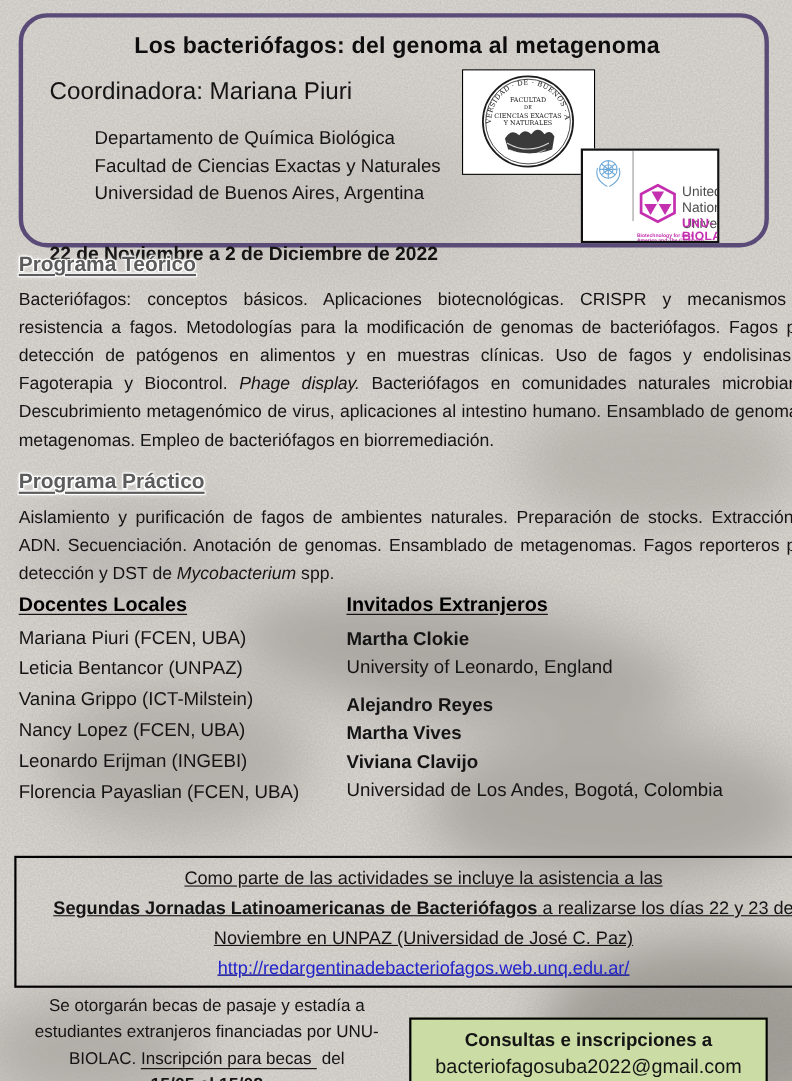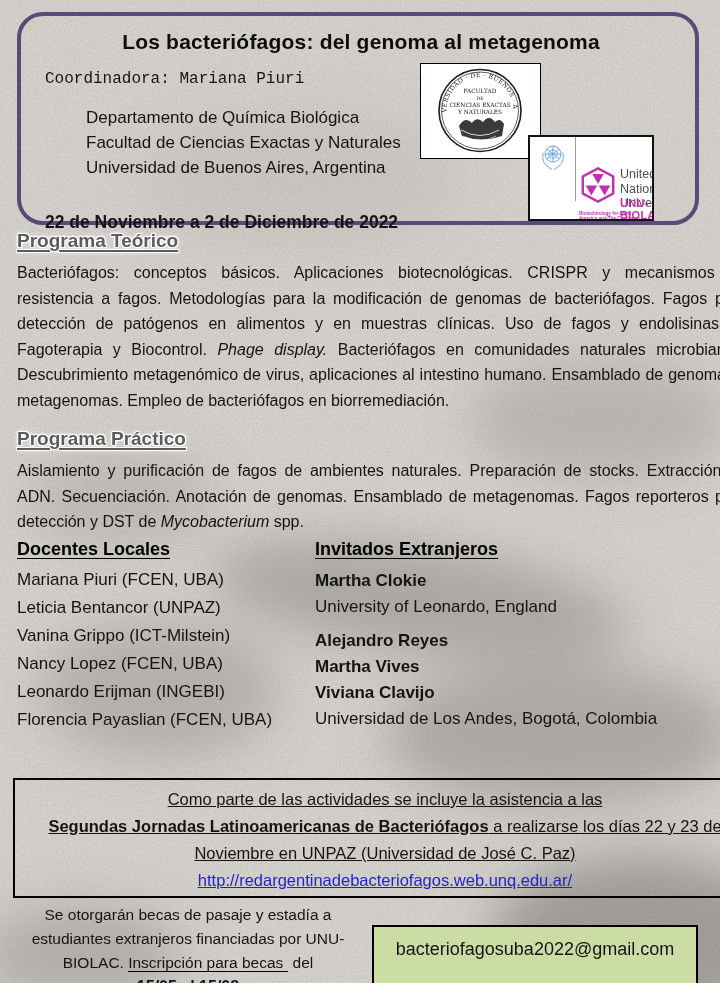--- a/index.html
+++ b/index.html
@@ -17,7 +17,7 @@
     padding:8px 18px 0 24px;
   }
   .header-title { text-align:center; font-size:21px; font-weight:bold; color:#0d0d0d; margin-top:6px; letter-spacing:0.2px; }
-  .coordinator  { font-size:16px; margin-top:16px;font-family:Liberation Mono, monospace; }
+  .coordinator  { font-size:22px; margin-top:16px; }
   .org-line     { font-size:17px; line-height:25px; }
   .org-block    { margin-top:17px;margin-left:41px; }
   .header-dates { font-size:17.5px; font-weight:bold; margin-top:32px; }

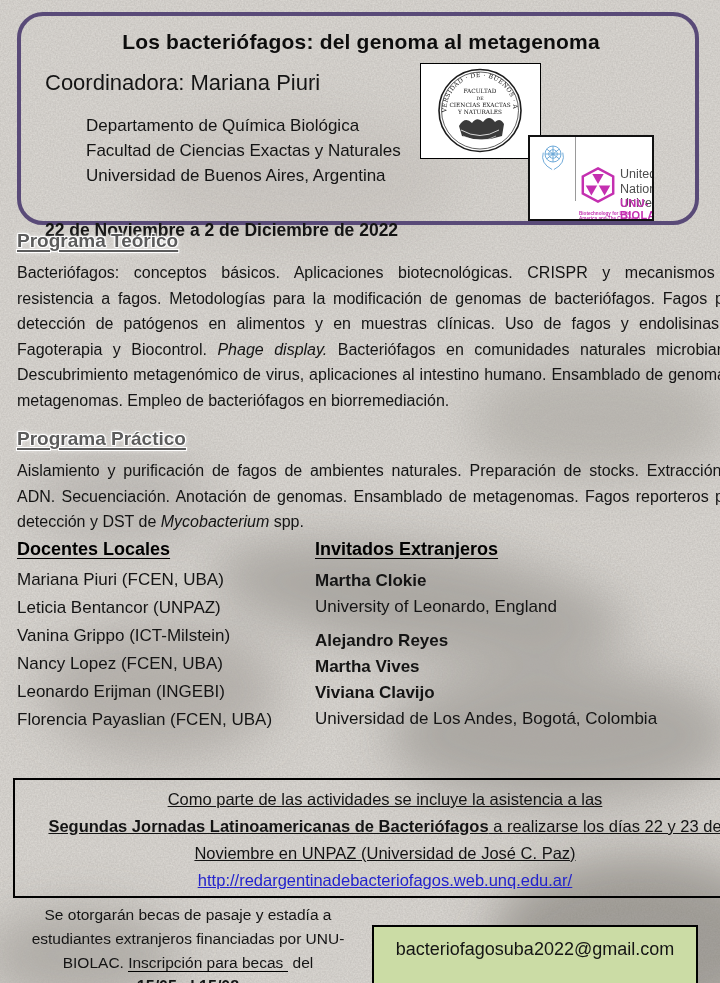--- a/index.html
+++ b/index.html
@@ -228,6 +228,7 @@
     </div>
 
     <div class="contact-box">
+      <div class="contact-line1">Consultas e inscripciones a</div>
       <div class="contact-email">bacteriofagosuba2022@gmail.com</div>
     </div>
 

